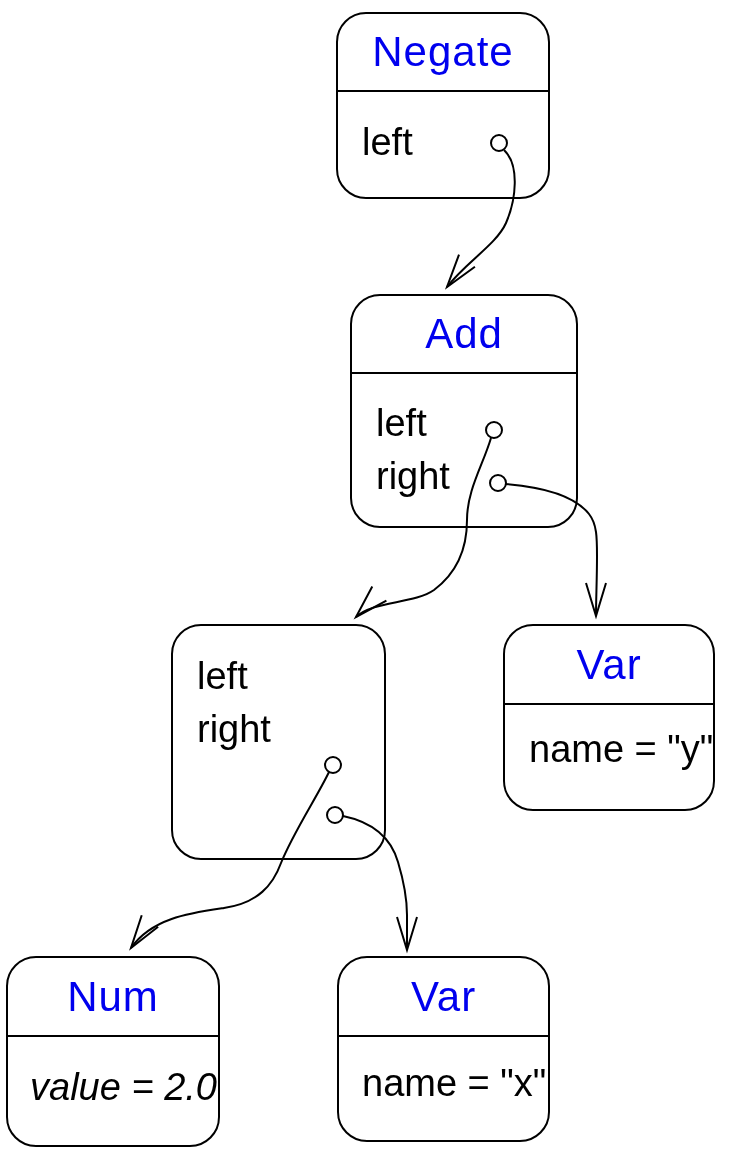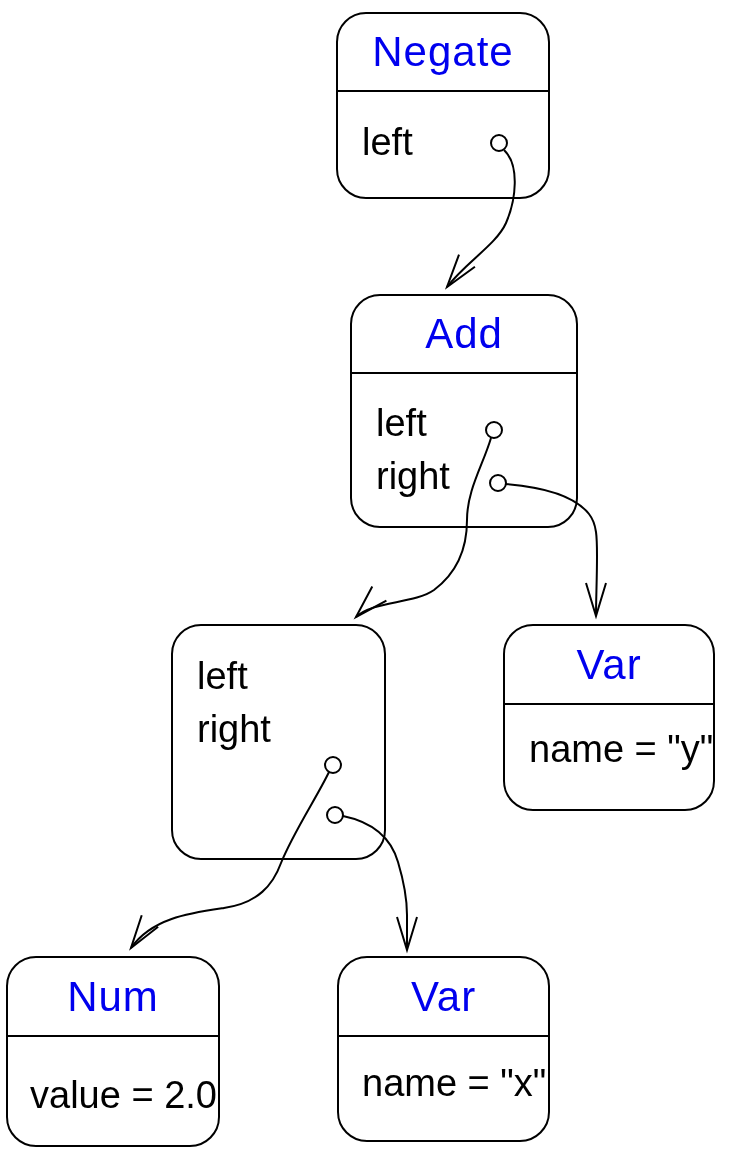--- a/index.html
+++ b/index.html
@@ -95,7 +95,7 @@
 
   <div class="node" style="left:6px; top:956px; width:214px; height:191px;">
     <div class="node-title" style="height:79px;">Num</div>
-    <div class="node-body" style="padding-top:32px; padding-left:22px;">
+    <div class="node-body" style="padding-top:24px; padding-left:22px;font-style:italic;">
       <div class="field-row">value = 2.0</div>
     </div>
   </div>

